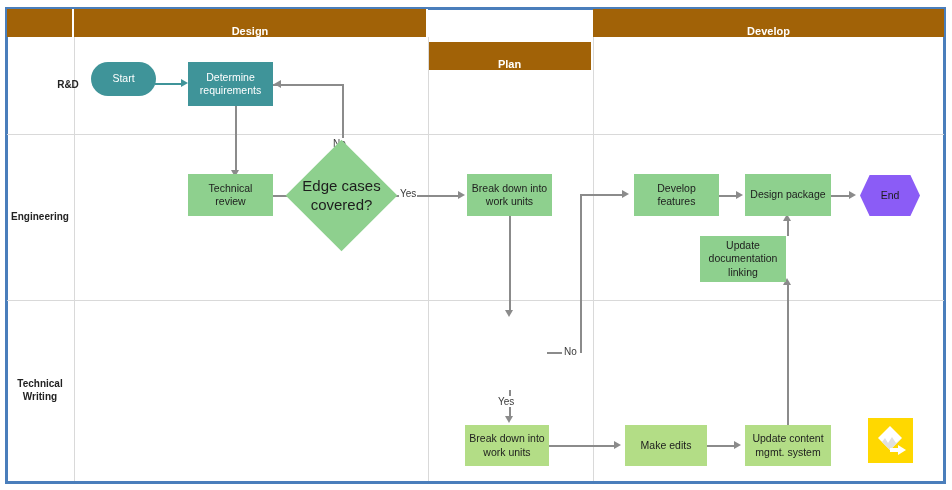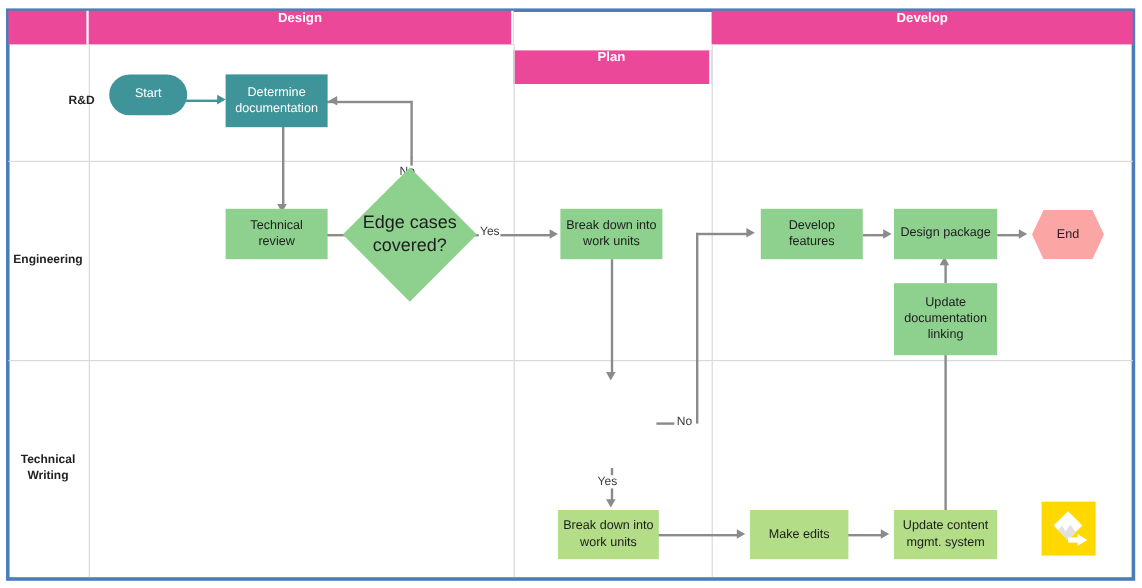--- a/index.html
+++ b/index.html
@@ -19,10 +19,10 @@
   }
   .hdr-cell{
     position:absolute;top:9px;height:28px;
-    background:#ec4899;
+    background:#a16207;
     color:#ffffff;
     font-size:11px;font-weight:bold;
-    display:flex;align-items:flex-start;justify-content:center;
+    display:flex;align-items:flex-end;justify-content:center;
     border-right:2px solid #ffffff;
     box-sizing:border-box;
   }

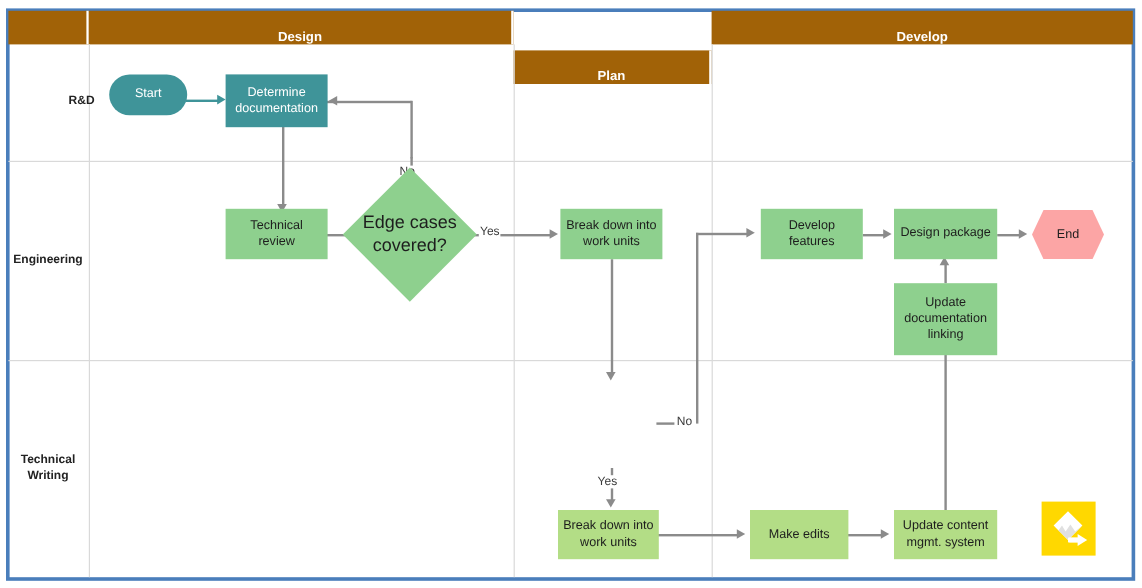--- a/index.html
+++ b/index.html
@@ -188,7 +188,7 @@
 
   <div class="node teal" style="left:188px;top:62px;width:85px;height:44px;">
     <span style="white-space:pre-line;">Determine
-documentation</span>
+requirements</span>
   </div>
 
   <div class="node green" style="left:188px;top:174px;width:85px;height:42px;">

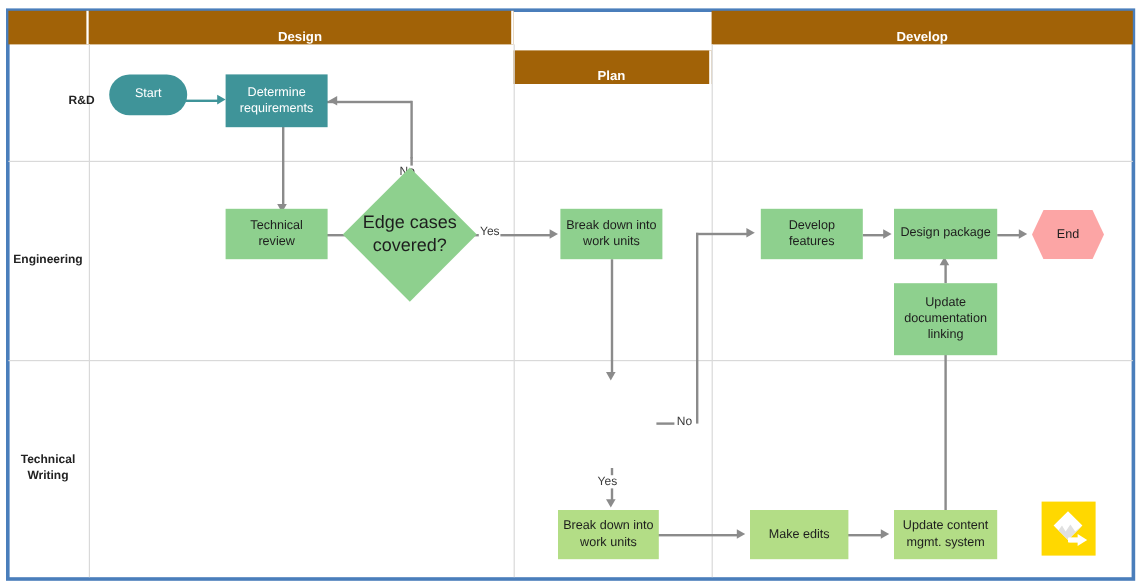--- a/index.html
+++ b/index.html
@@ -52,7 +52,7 @@
   .node.green{background:#8ed08e;color:#1d1d1d;}
   .node.green-light{background:#b3dd86;color:#1d1d1d;}
   .node.hex{
-    background:#fca5a5;color:#1d1d1d;
+    background:#8b5cf6;color:#1d1d1d;
     clip-path:polygon(16% 0,84% 0,100% 50%,84% 100%,16% 100%,0 50%);
   }
   .diamond{

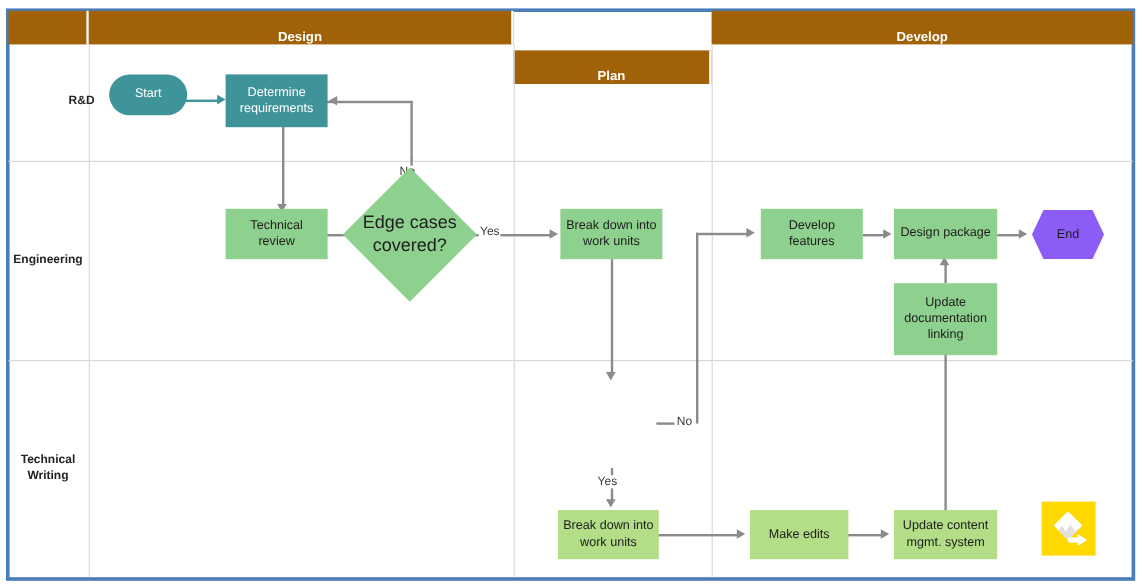--- a/index.html
+++ b/index.html
@@ -220,7 +220,7 @@
     <span style="white-space:pre-line;">End</span>
   </div>
 
-  <div class="node green" style="left:745px;top:236px;width:86px;height:60px;">
+  <div class="node green" style="left:700px;top:236px;width:86px;height:46px;">
     <span style="white-space:pre-line;">Update
 documentation
 linking</span>

